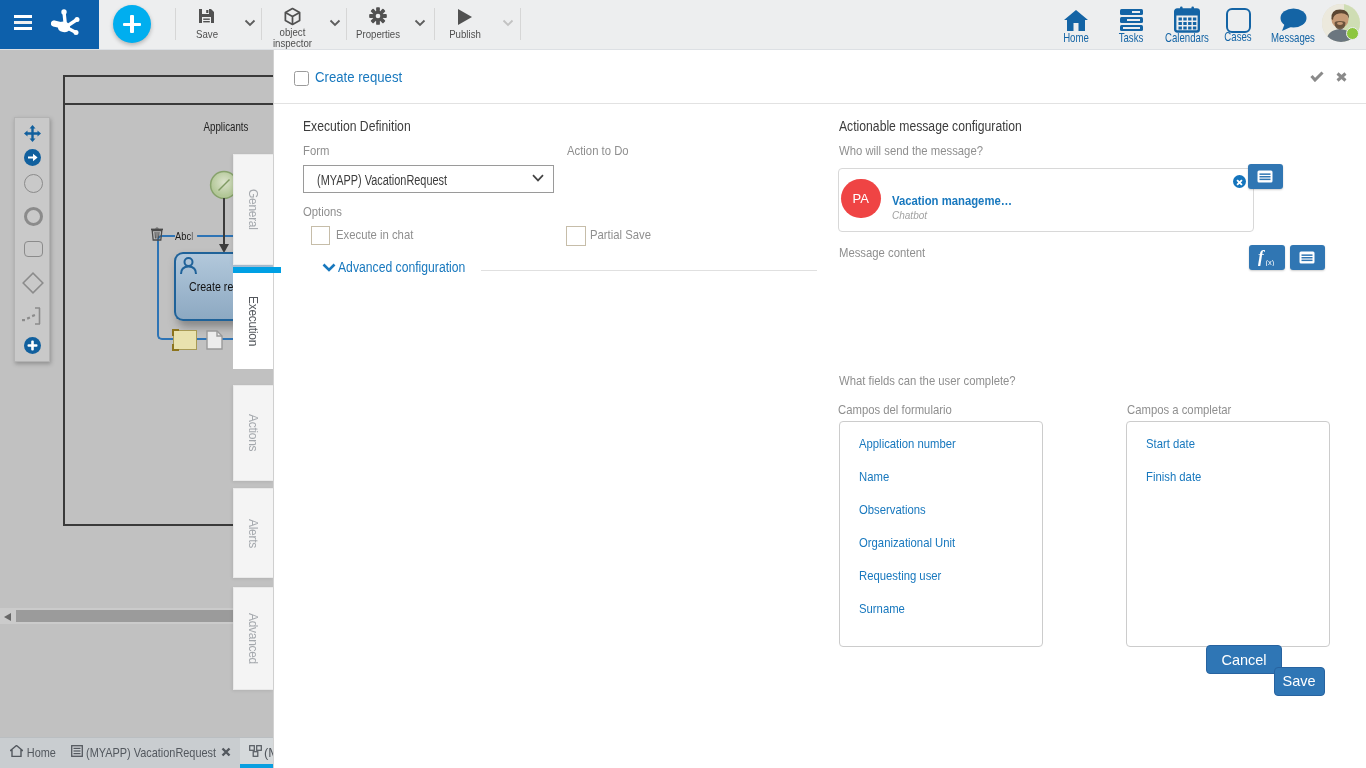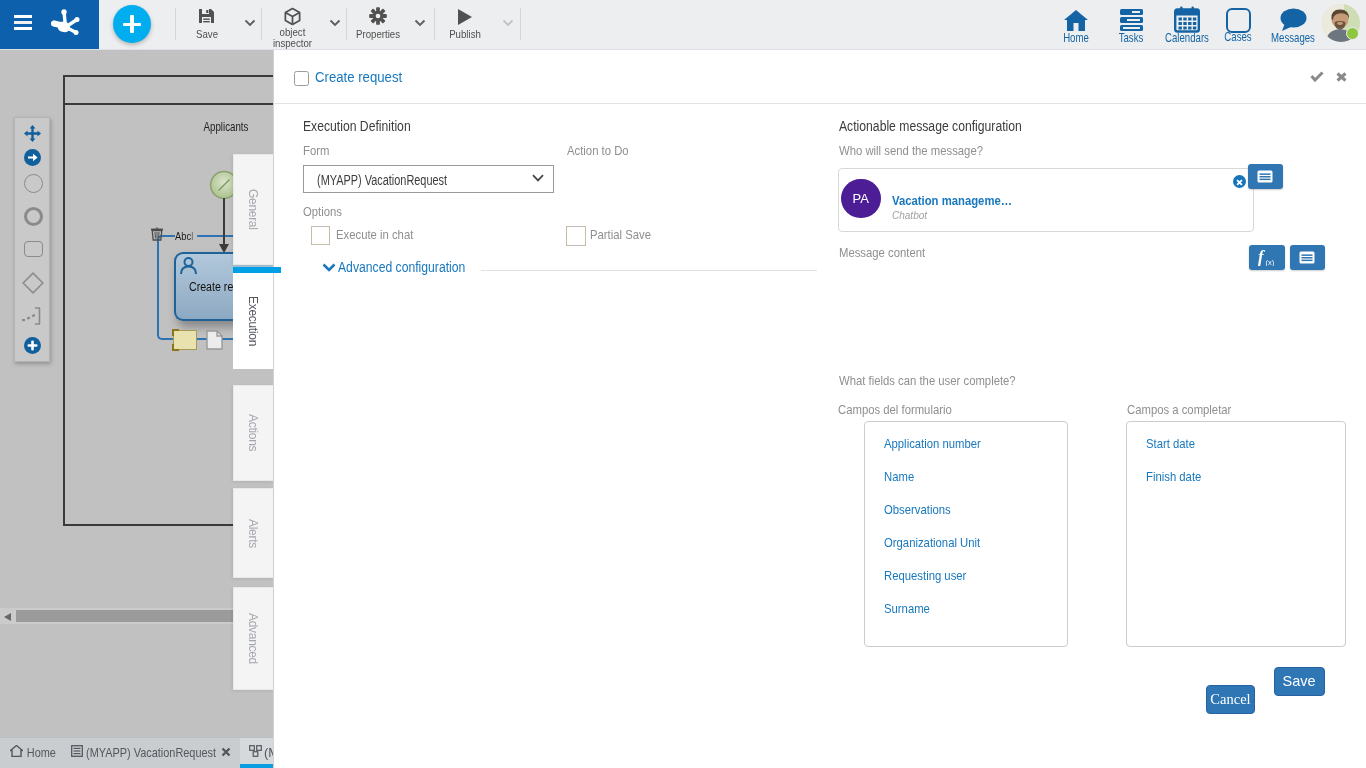--- a/index.html
+++ b/index.html
@@ -161,7 +161,7 @@
     <div class="abs sx87" style="left:565px;top:68px;font-size:14px;color:#3c3c3c;">Actionable message configuration</div>
     <div class="abs lbl-gray sx87" style="left:565px;top:92.5px;">Who will send the message?</div>
     <div class="abs" style="left:563.5px;top:118px;width:416px;height:63.5px;border:1px solid #d8d8d8;border-radius:4px;"></div>
-    <div class="abs" style="left:567px;top:128.5px;width:39.5px;height:39.5px;border-radius:50%;background:#4c1d95;color:#fff;font-size:13px;display:flex;align-items:center;justify-content:center;">PA</div>
+    <div class="abs" style="left:567px;top:128.5px;width:39.5px;height:39.5px;border-radius:50%;background:#ef4444;color:#fff;font-size:13px;display:flex;align-items:center;justify-content:center;">PA</div>
     <div class="abs sx87" style="left:618px;top:142.5px;font-size:13px;font-weight:bold;color:#1878be;">Vacation manageme…</div>
     <div class="abs sx87" style="left:618px;top:158.5px;font-size:11.5px;font-style:italic;color:#a2a2a2;">Chatbot</div>
     <div class="abs" style="left:958.5px;top:125px;width:13px;height:13px;border-radius:50%;background:#1474bc;">

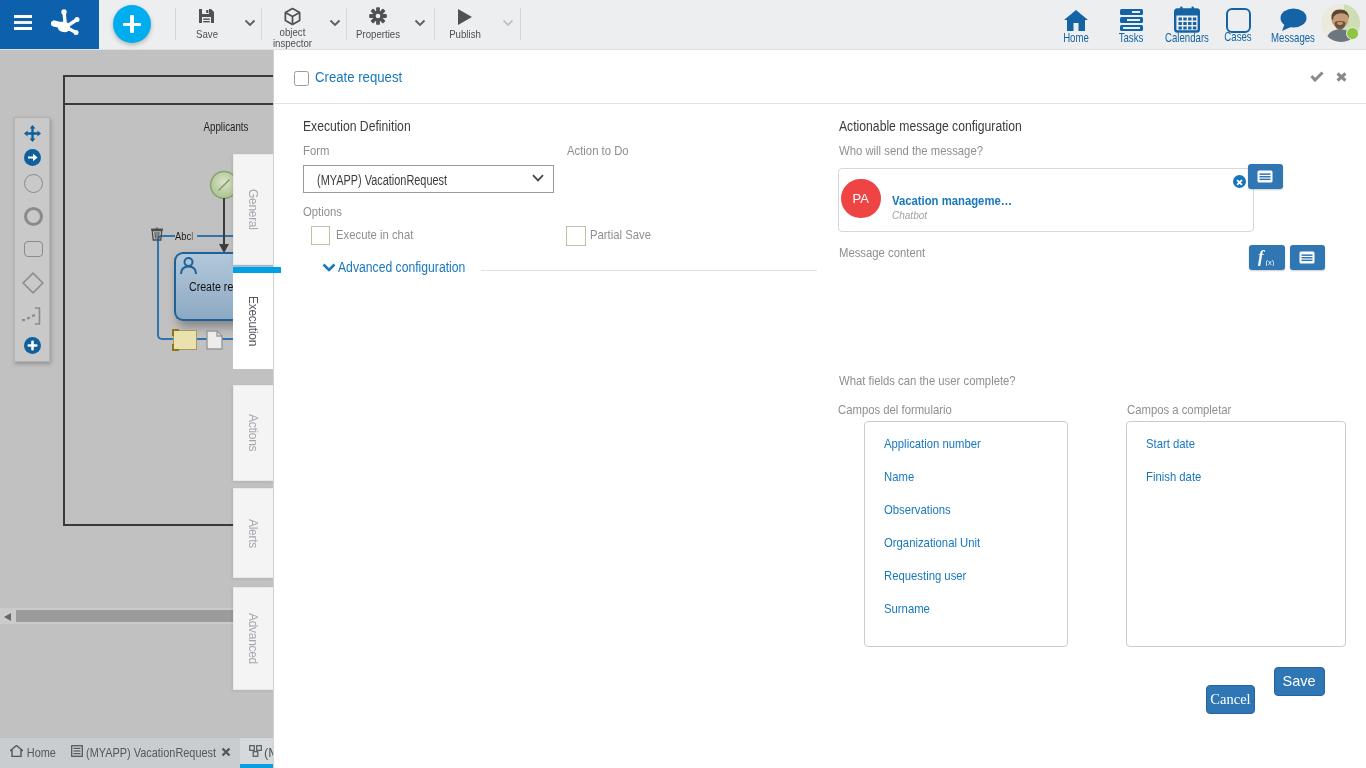--- a/index.html
+++ b/index.html
@@ -195,7 +195,7 @@
     <div class="abs lbl-gray sx87" style="left:565px;top:322.5px;">What fields can the user complete?</div>
 
     <div class="abs lbl-gray sx87" style="left:564px;top:351.5px;">Campos del formulario</div>
-    <div class="abs" style="left:565px;top:370.5px;width:204px;height:226px;border:1px solid #ccc;border-radius:4px;margin-left:25px;">
+    <div class="abs" style="left:565px;top:370.5px;width:204px;height:226px;border:1px solid #ccc;border-radius:4px;">
       <div class="fitem" style="top:14px;">Application number</div>
       <div class="fitem" style="top:47px;">Name</div>
       <div class="fitem" style="top:80px;">Observations</div>

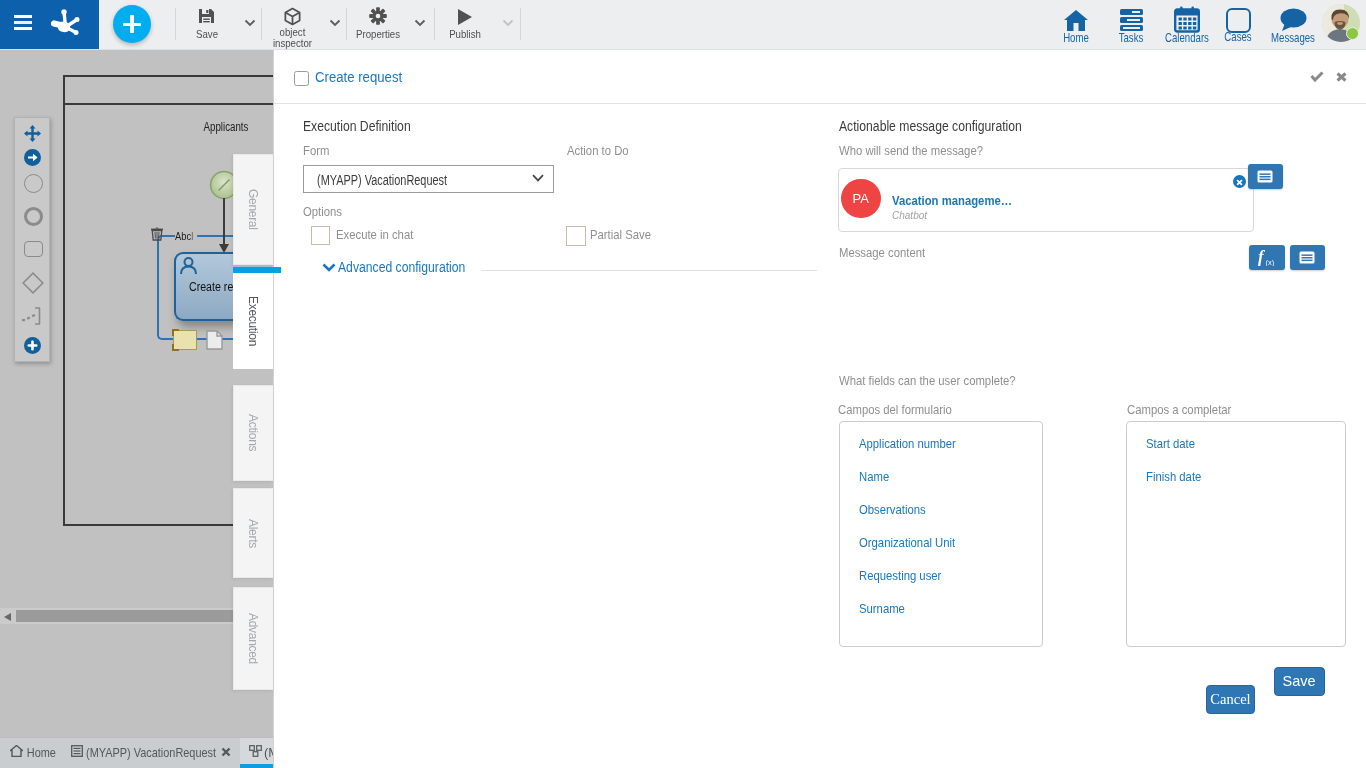--- a/index.html
+++ b/index.html
@@ -204,7 +204,7 @@
       <div class="fitem" style="top:179.5px;">Surname</div>
     </div>
     <div class="abs lbl-gray sx87" style="left:853px;top:351.5px;">Campos a completar</div>
-    <div class="abs" style="left:852px;top:370.5px;width:220px;height:226px;border:1px solid #ccc;border-radius:4px;">
+    <div class="abs" style="left:852px;top:370.5px;width:204px;height:226px;border:1px solid #ccc;border-radius:4px;">
       <div class="fitem" style="top:14px;">Start date</div>
       <div class="fitem" style="top:47px;">Finish date</div>
     </div>

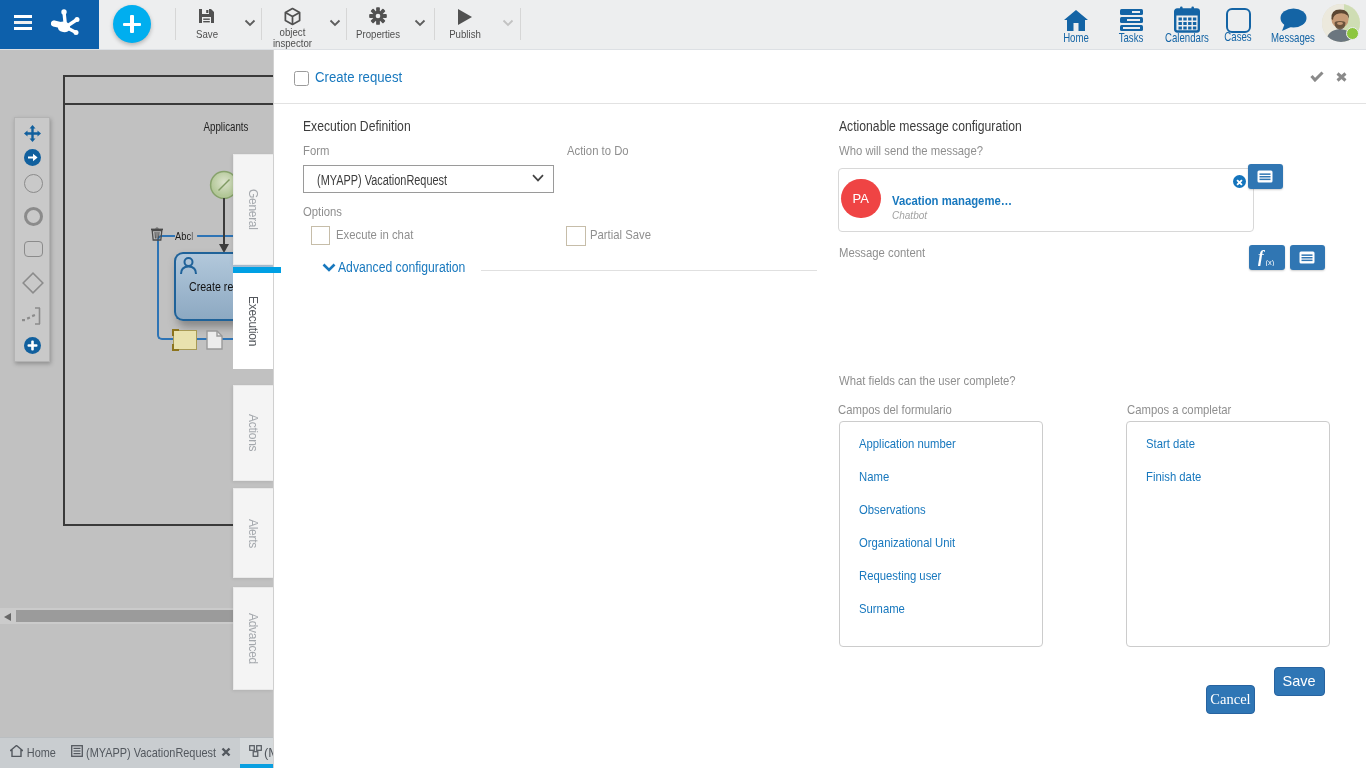--- a/index.html
+++ b/index.html
@@ -209,7 +209,7 @@
       <div class="fitem" style="top:47px;">Finish date</div>
     </div>
 
-    <div class="abs btn" style="left:932px;top:635px;width:49px;font-family:Liberation Serif, serif;">Cancel</div>
+    <div class="abs btn" style="left:932px;top:595px;width:76px;">Cancel</div>
     <div class="abs btn" style="left:999.5px;top:616.5px;width:51px;">Save</div>
   </div>
 

